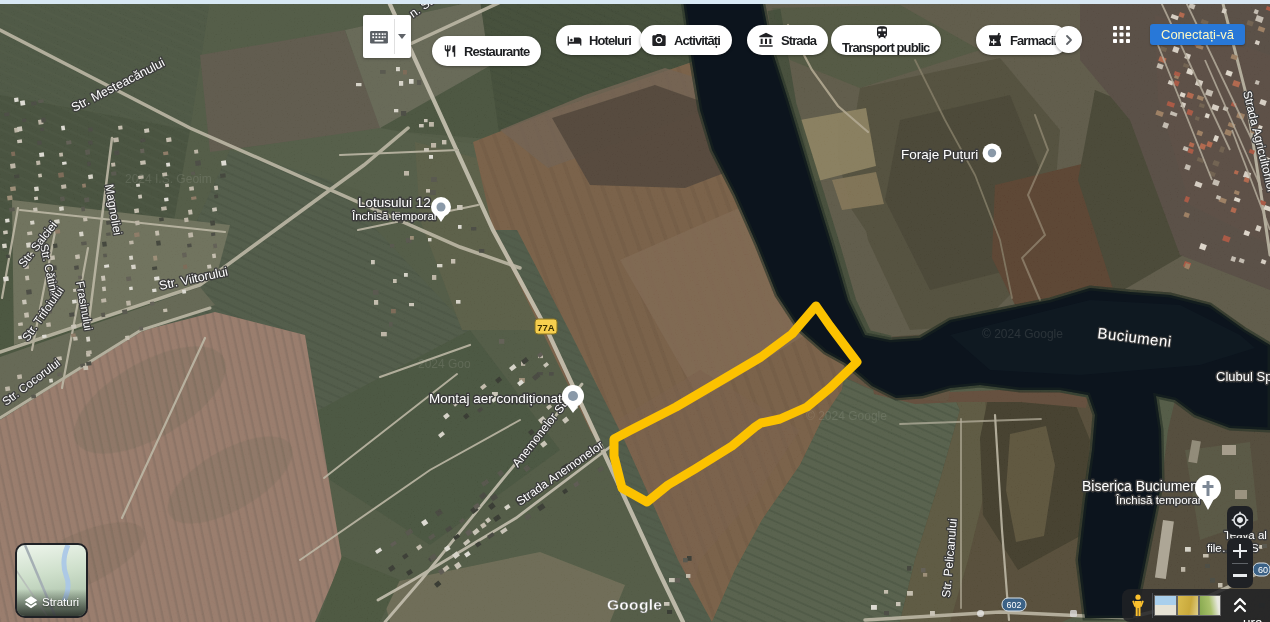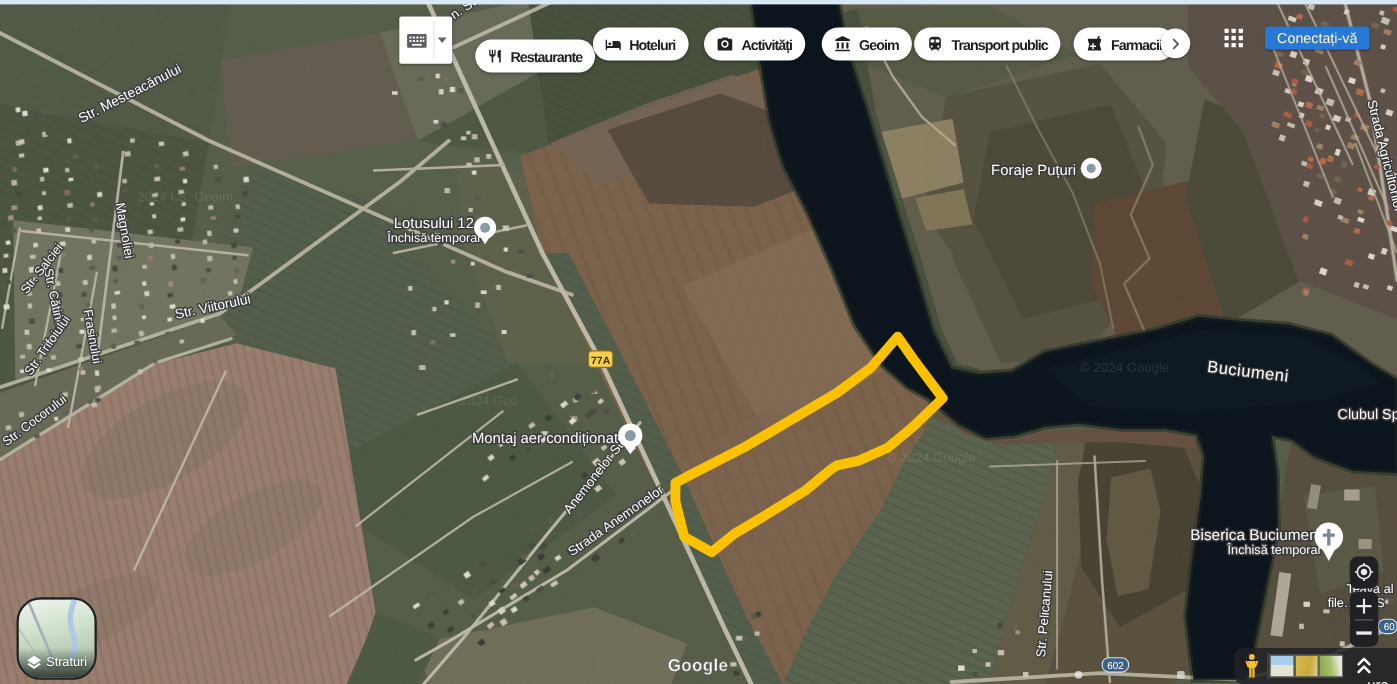--- a/index.html
+++ b/index.html
@@ -800,7 +800,7 @@
   <span>Restaurante</span>
 </div>
 
-<div class="chip" style="left:539px;text-align:center;">
+<div class="chip" style="left:556px;text-align:center;">
   <svg width="15" height="15" viewBox="0 0 24 24" fill="#202124">
         <path d="M7,13 a2,2 0 1,0 0,-4 a2,2 0 0,0 0,4 Z M19,7h-8v7H3V5H1v15h2v-3h18v3h2v-9C23,8.79 21.21,7 19,7z"></path>
       </svg>

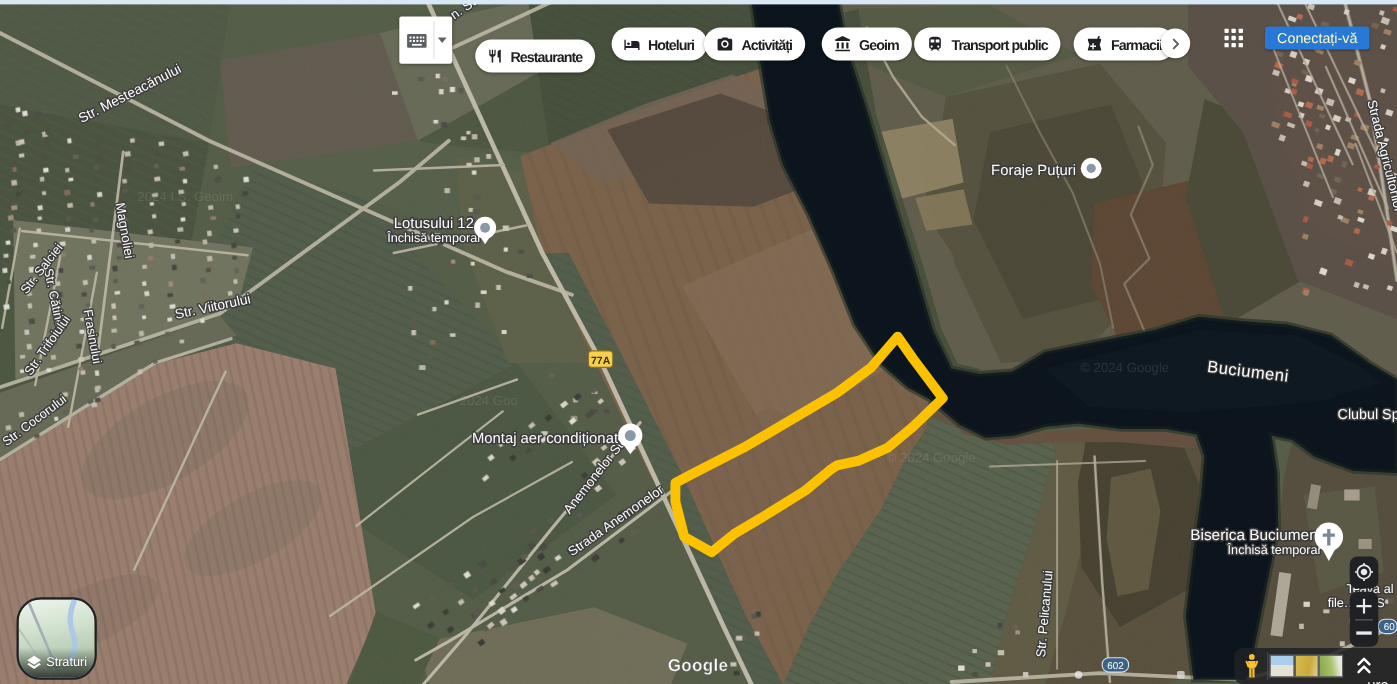--- a/index.html
+++ b/index.html
@@ -818,7 +818,7 @@
   <svg width="16" height="16" viewBox="0 0 24 24" fill="#202124">
         <path d="M12,1 L2,6v2h20V6L12,1z M2,20v2h20v-2H2z M4,10h3v8H4z M10.5,10h3v8h-3z M17,10h3v8h-3z"></path>
       </svg>
-  <span>Geoim</span>
+  <span>Strada</span>
 </div>
 
 <div class="chip" style="left:831px;">

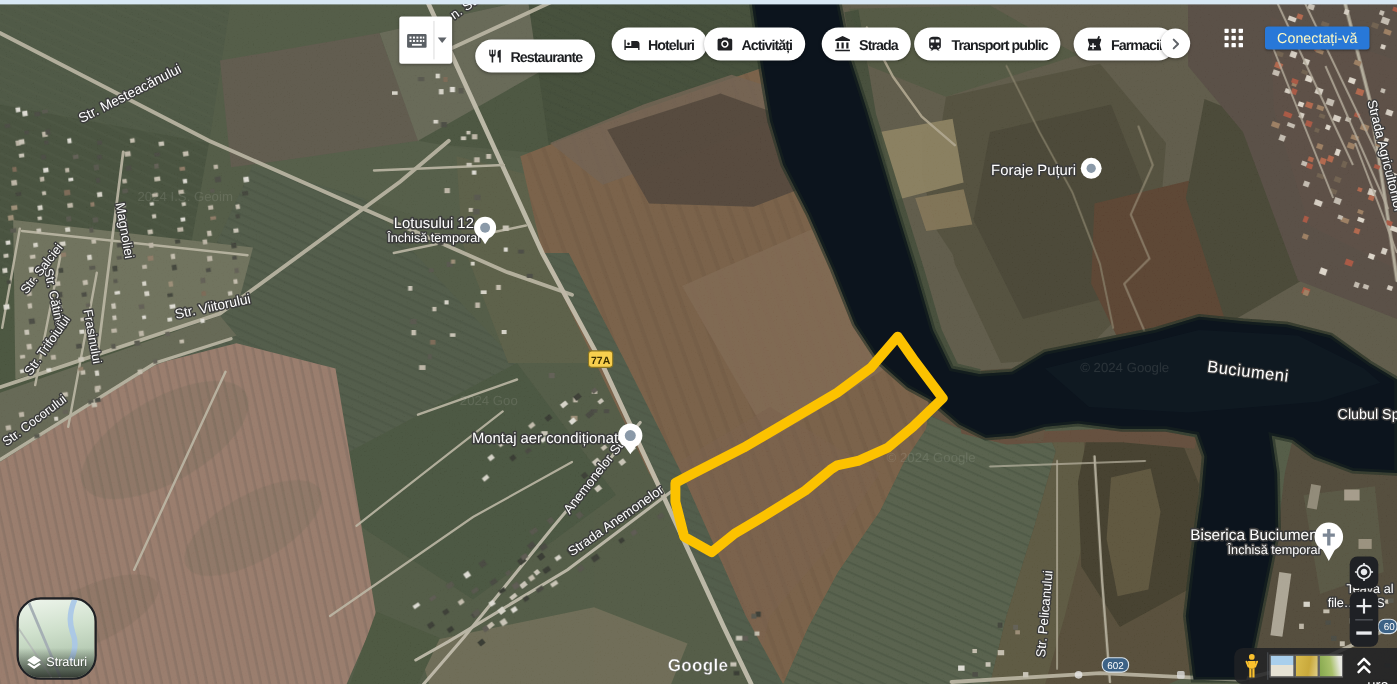--- a/index.html
+++ b/index.html
@@ -821,7 +821,7 @@
   <span>Strada</span>
 </div>
 
-<div class="chip" style="left:831px;">
+<div class="chip" style="left:831px;flex-direction:column;">
   <svg width="16" height="16" viewBox="0 0 24 24" fill="#202124">
         <path d="M12,2C8,2 4,2.5 4,6v9.5C4,17.43 5.57,19 7.5,19L6,20.5V21h2.23l2,-2h3.78l2,2H18v-0.5L16.5,19c1.93,0 3.5,-1.57 3.5,-3.5V6C20,2.5 16.42,2 12,2z M7.5,17C6.67,17 6,16.33 6,15.5S6.67,14 7.5,14S9,14.67 9,15.5S8.33,17 7.5,17z M11,10H6V6h5V10z M13,10V6h5v4H13z M16.5,17c-0.83,0 -1.5,-0.67 -1.5,-1.5s0.67,-1.5 1.5,-1.5s1.5,0.67 1.5,1.5S17.33,17 16.5,17z"></path>
       </svg>

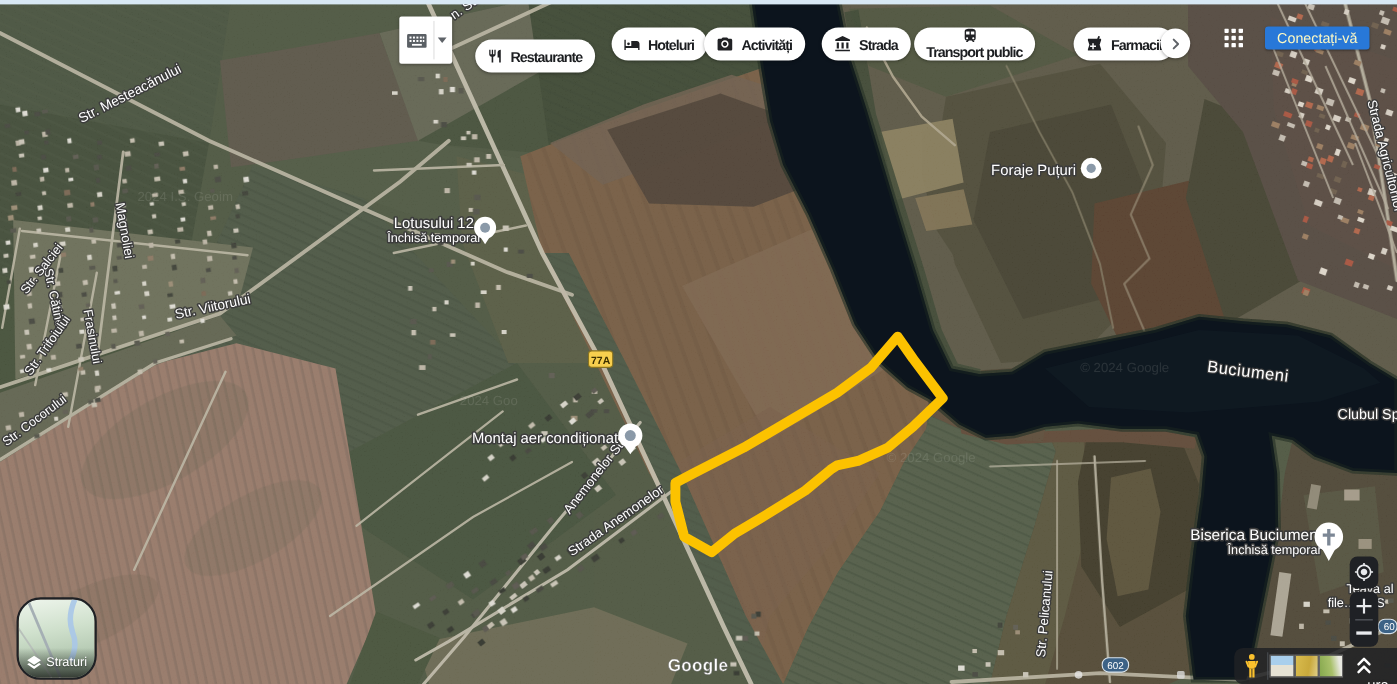--- a/index.html
+++ b/index.html
@@ -857,7 +857,7 @@
 
 <div style="position:absolute;left:1150px;top:24px;width:95px;height:21px;background:#2878d8;border-radius:3px;box-shadow:0 1px 2px rgba(0,0,0,.3);color:#fef9c3;font-size:13px;text-align:center;line-height:21px;">Conectați-vă</div>
 
-<div style="position:absolute;left:15px;top:543px;width:69px;height:71px;border-radius:22px;border:2px solid #1f2125;overflow:hidden;background:linear-gradient(170deg,#eef5ec 0%,#cfe0cc 40%,#9cb49a 100%);">
+<div style="position:absolute;left:15px;top:543px;width:69px;height:71px;border-radius:10px;border:2px solid #1f2125;overflow:hidden;background:linear-gradient(170deg,#eef5ec 0%,#cfe0cc 40%,#9cb49a 100%);">
 
   <svg width="69" height="71" style="position:absolute;left:0;top:0;" viewBox="0 0 69 71">
         <path d="M51,0 Q44,16 49,30 Q54,42 47,56" fill="none" stroke="#a9c7e8" stroke-width="5" opacity="0.9"></path>

